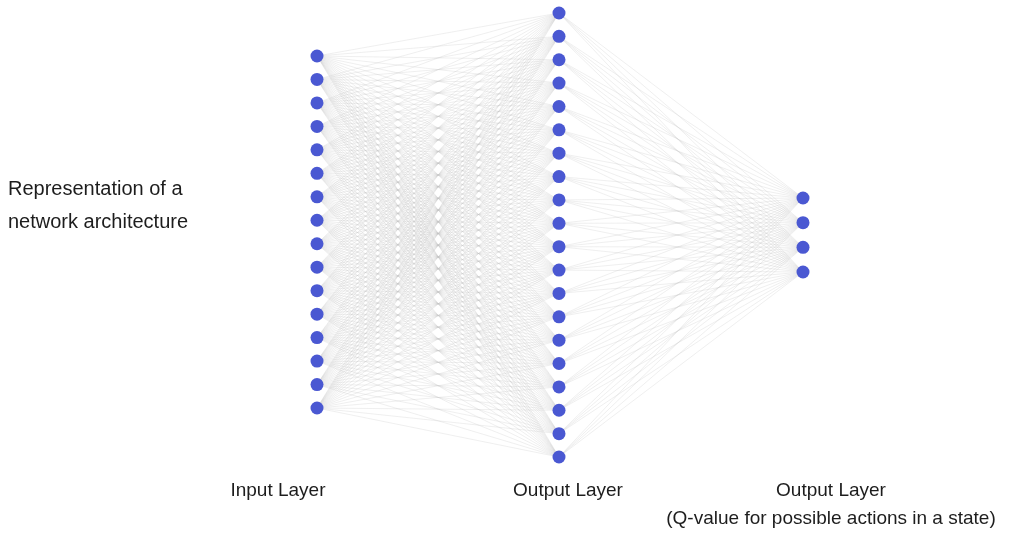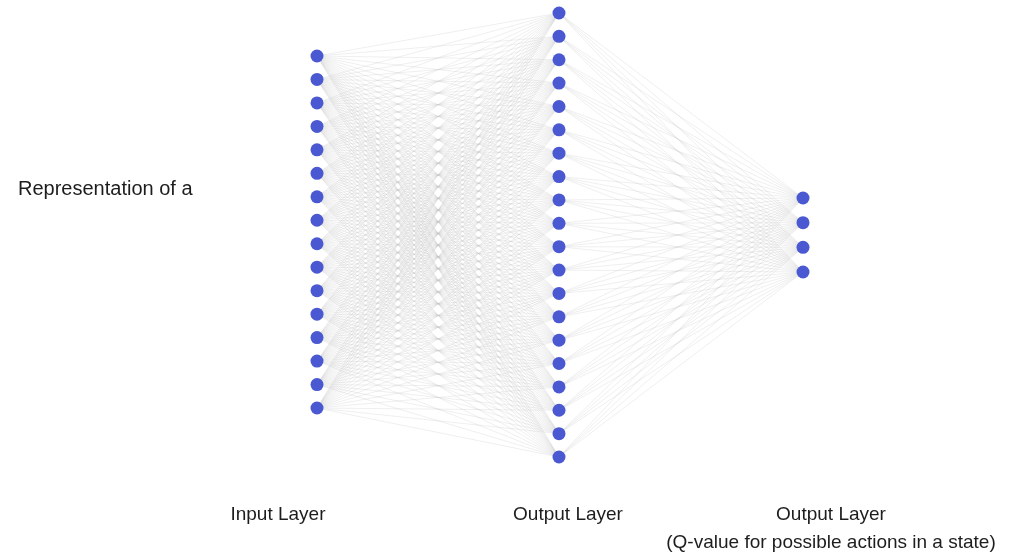--- a/index.html
+++ b/index.html
@@ -28,7 +28,6 @@
     line-height: 33px;
     color: #1d1d1d;
     white-space: nowrap;
-    margin-left: 10px;
   }
   .layer-label {
     position: absolute;

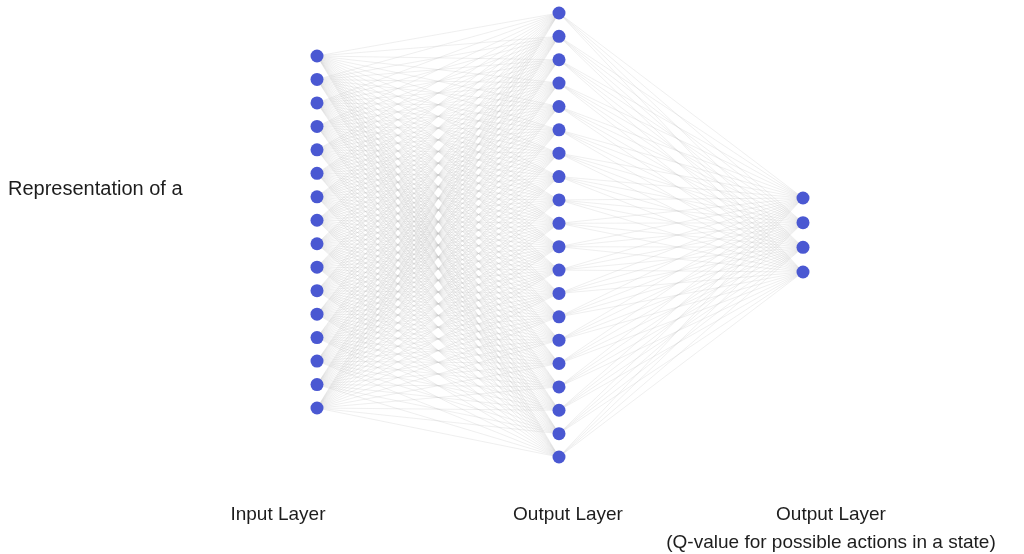--- a/index.html
+++ b/index.html
@@ -493,6 +493,7 @@
 
 <div class="annotation">
   <div>Representation of a</div>
+  <div>network architecture</div>
 </div>
 
 <div class="layer-label label-input">

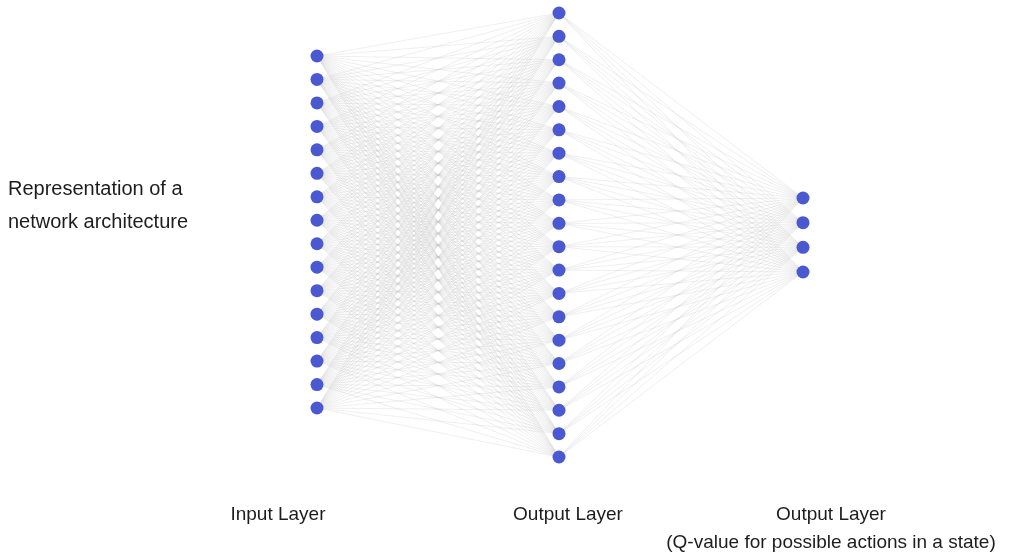--- a/index.html
+++ b/index.html
@@ -31,7 +31,7 @@
   }
   .layer-label {
     position: absolute;
-    top: 500px;
+    top: 476px;
     text-align: center;
     font-size: 19px;
     line-height: 28px;

